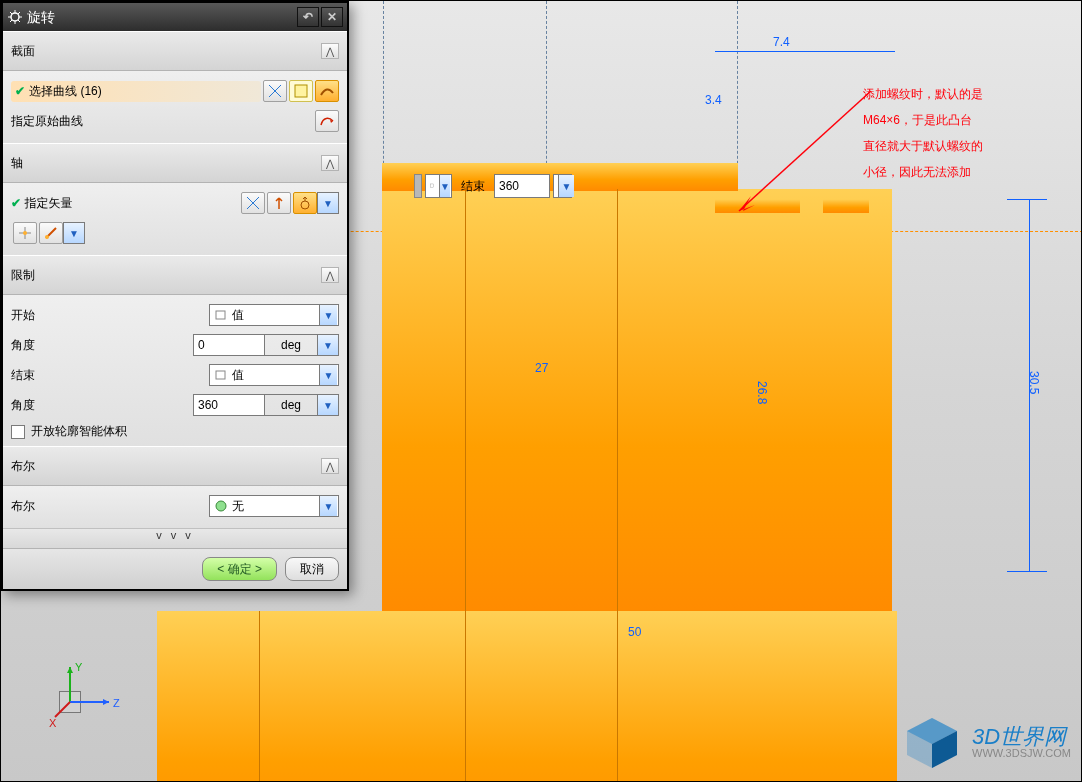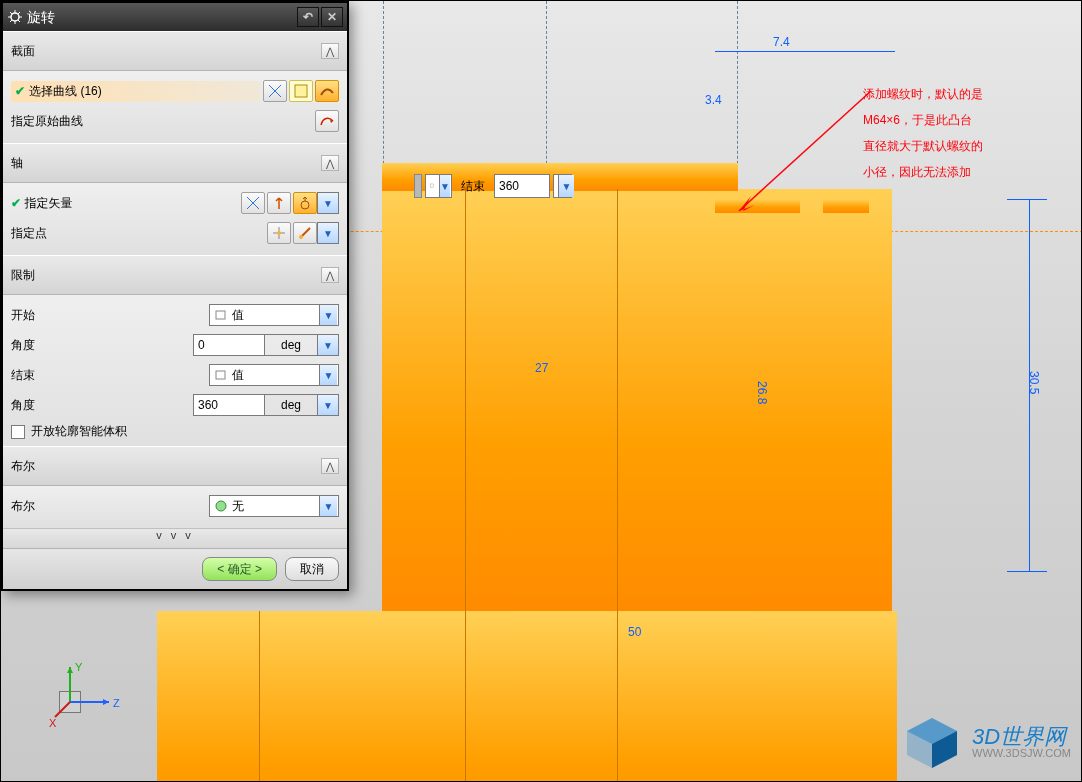--- a/index.html
+++ b/index.html
@@ -236,7 +236,6 @@
       <div class="stepdn">▼</div>
     </div>
     <div class="row">
-      <span class="lbl">指定点</span>
       <div class="tb">
           <svg viewBox="0 0 16 16">
             <path d="M8 2v12M2 8h12" stroke="#888"></path>

